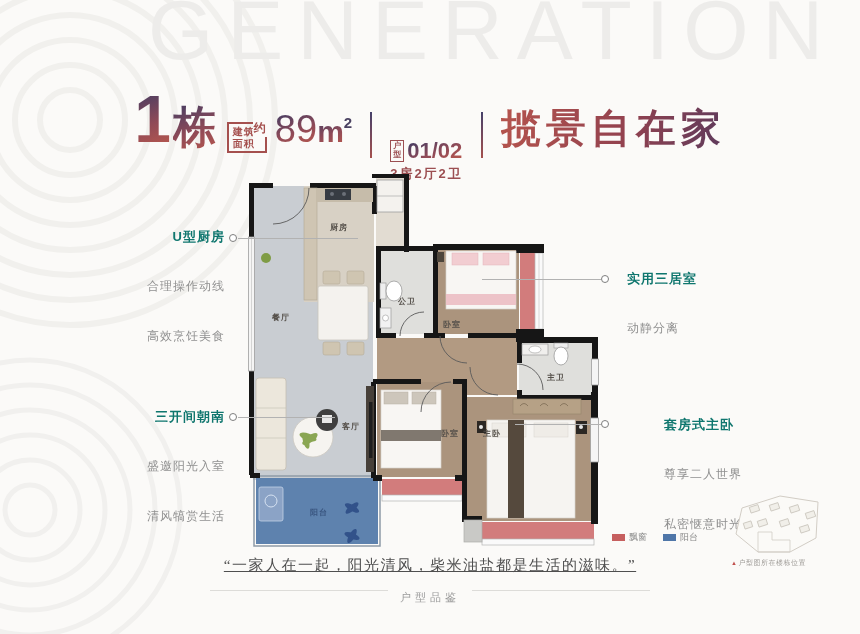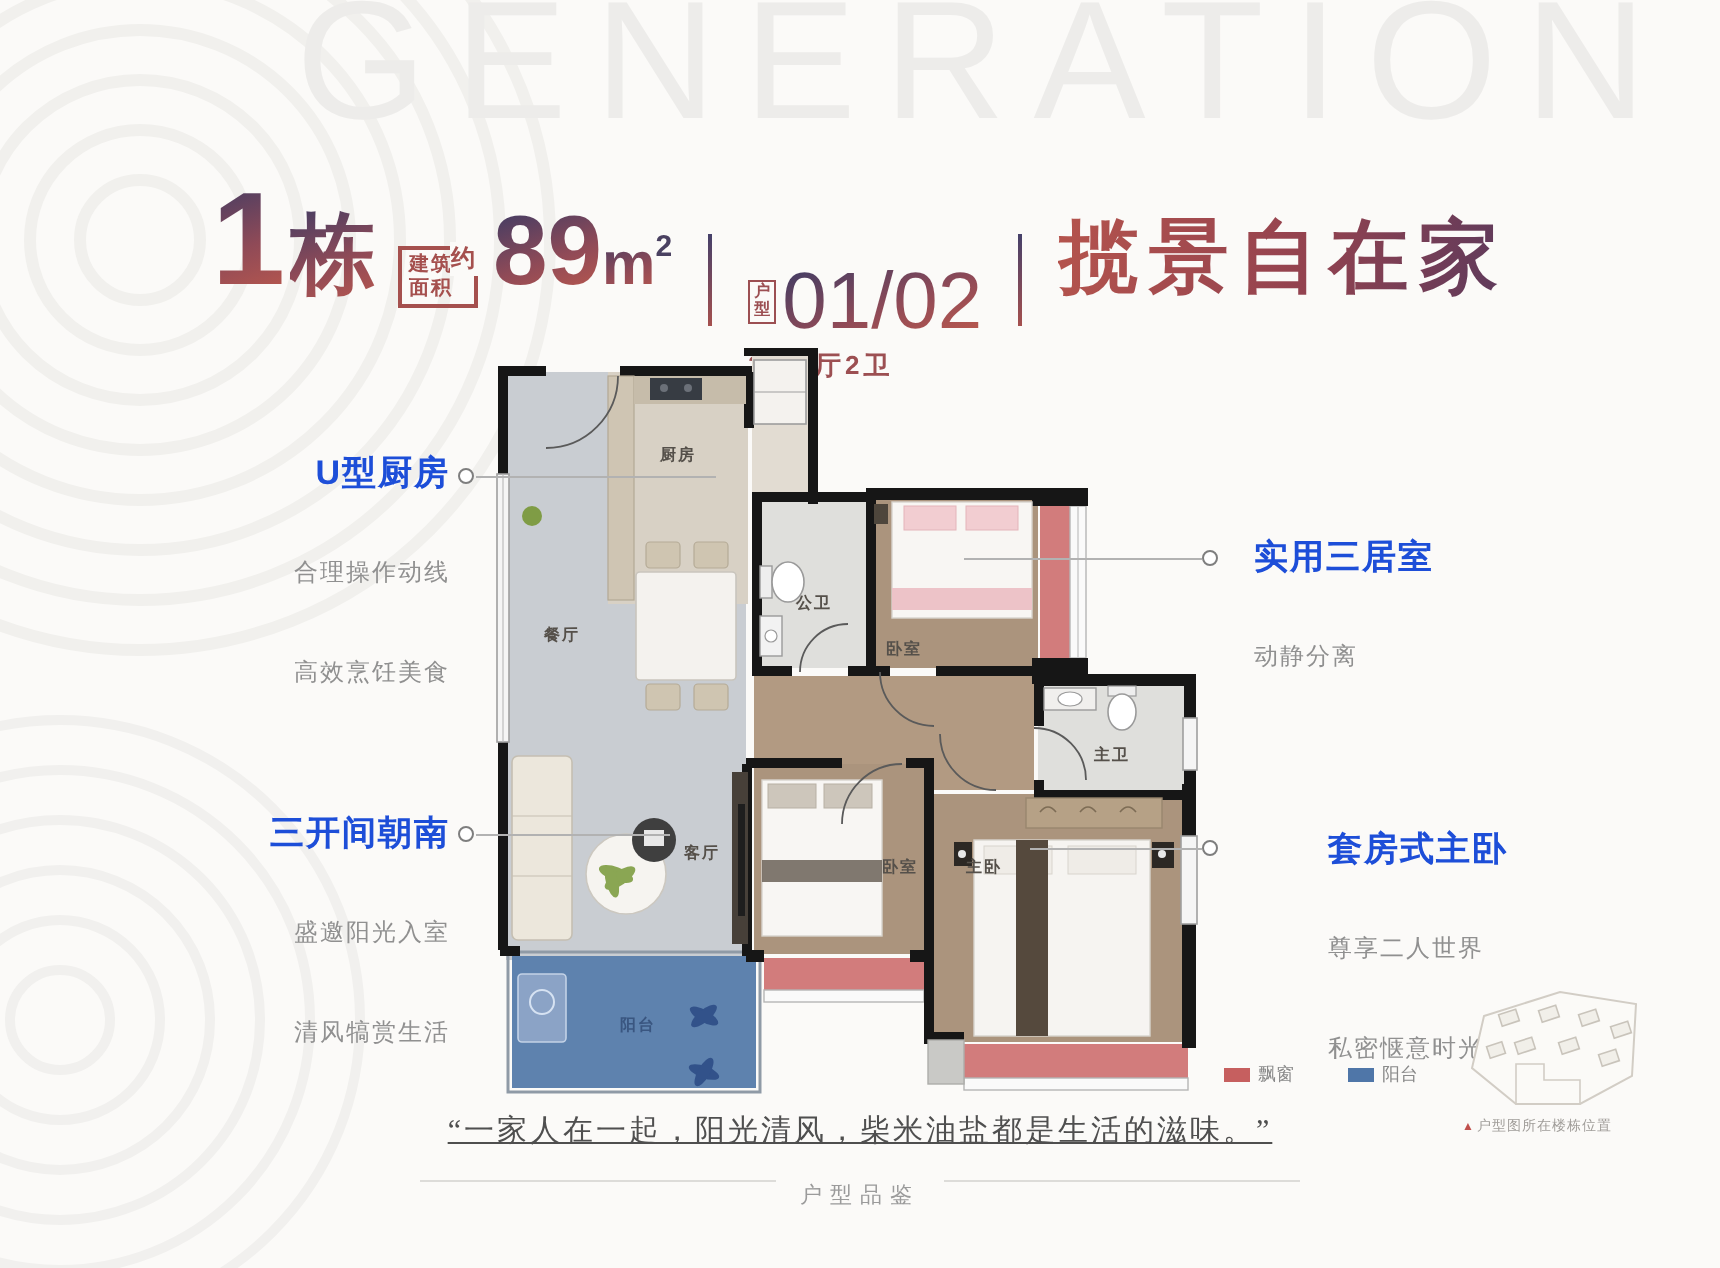--- a/index.html
+++ b/index.html
@@ -26,7 +26,7 @@
     font-weight:700;color:#a5504e;letter-spacing:1px;}
   .area-about{position:absolute;right:-2px;top:-4px;font-size:12px;font-weight:700;color:#a5504e;
     background:#fbfaf8;padding:0 1px;}
-  .h-89{font-size:49px;font-weight:700;line-height:1;}
+  .h-89{font-size:38px;font-weight:400;line-height:1;}
   .h-m{font-size:30px;font-weight:700;}
   .h-sup{font-size:15px;font-weight:700;position:relative;top:-14px;color:#4a4161;}
   .h-divider{align-self:center;width:2px;height:46px;margin:0 18px;position:relative;top:4px;

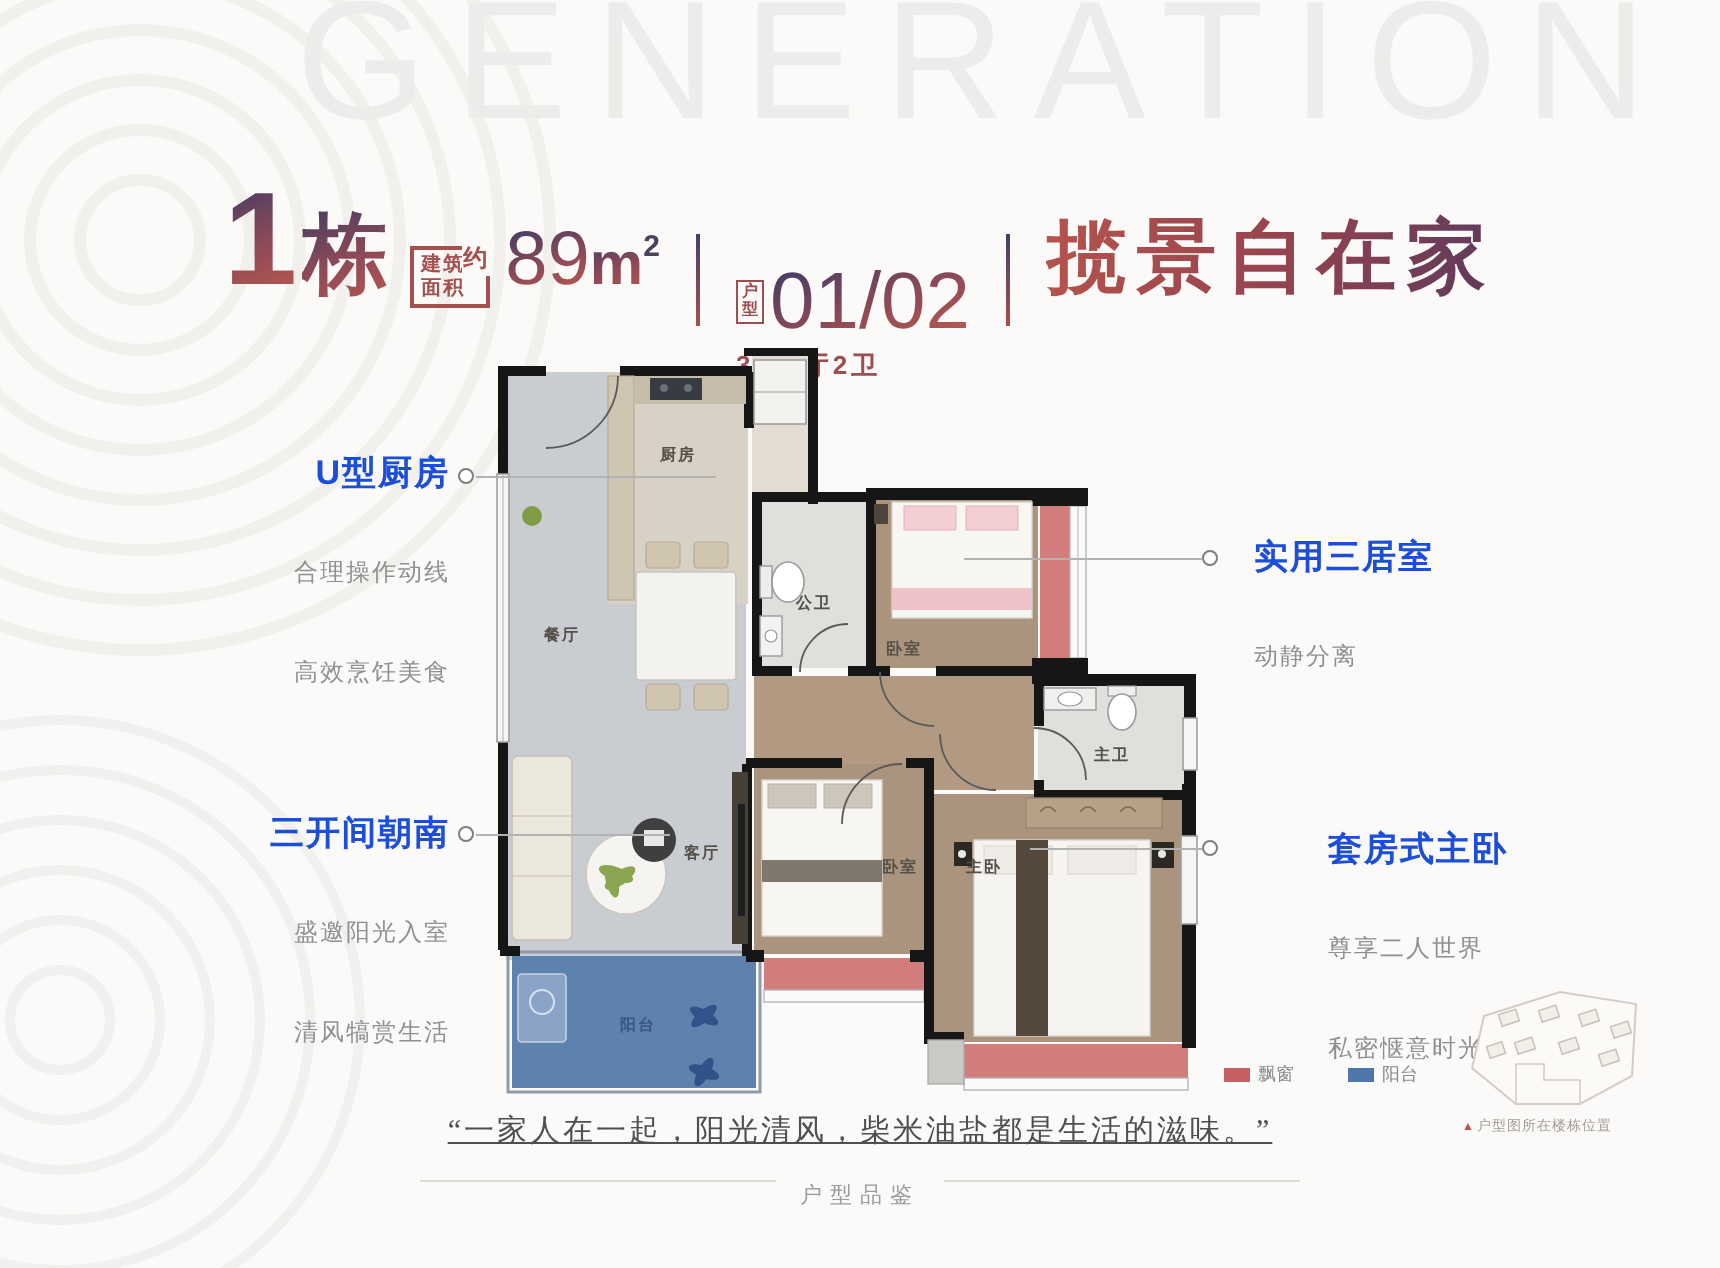--- a/index.html
+++ b/index.html
@@ -35,7 +35,7 @@
   .unit-row{display:flex;align-items:center;}
   .unit-box{display:flex;flex-direction:column;border:1px solid #9c4f52;color:#9c4f52;
     font-size:8px;font-weight:700;line-height:1.1;padding:1px 2px;margin-right:3px;}
-  .unit-nums{font-size:40px;font-weight:400;line-height:1;}
+  .unit-nums{font-size:22px;font-weight:700;line-height:1;}
   .unit-rooms{font-size:13px;font-weight:700;color:#9c4f52;letter-spacing:2px;margin-top:3px;}
   .h-slogan{font-size:40px;font-weight:700;letter-spacing:5px;}
 

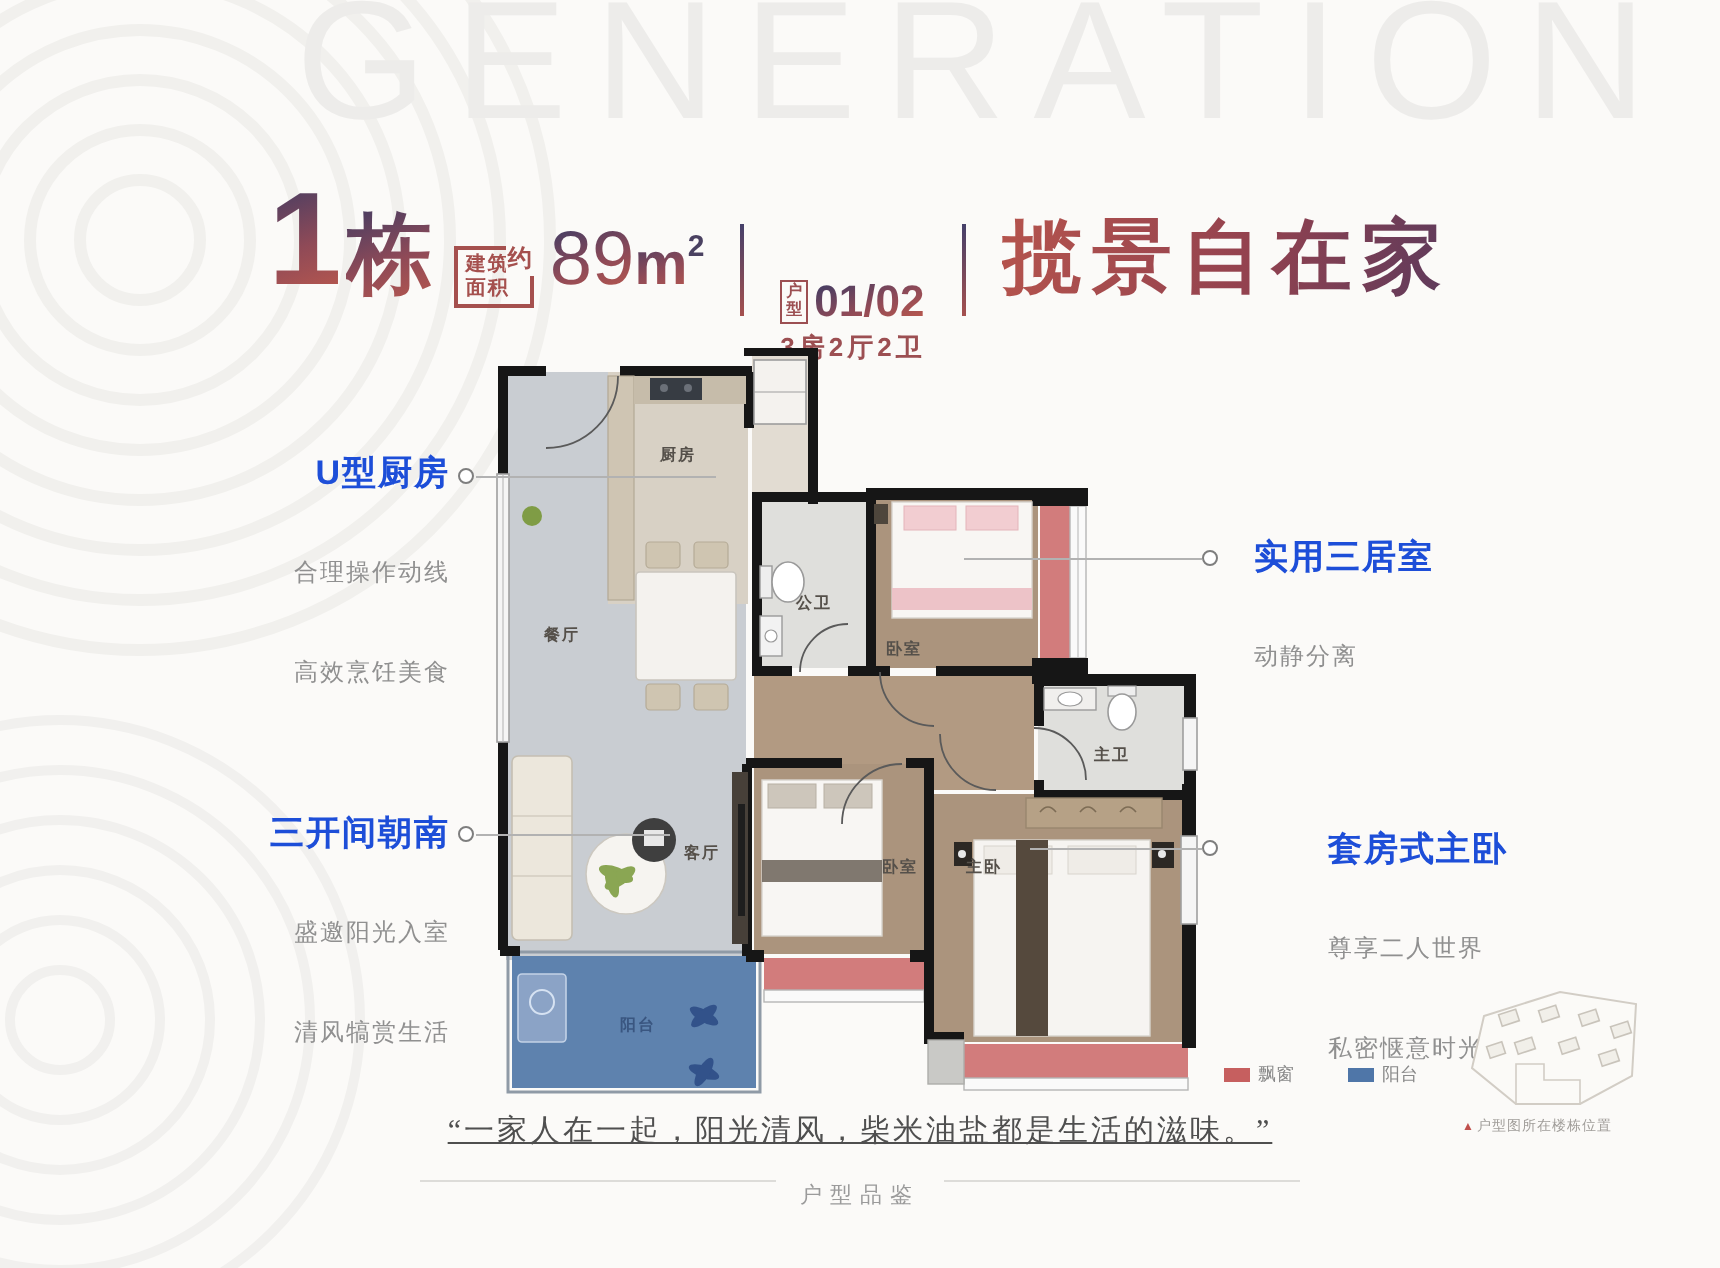--- a/index.html
+++ b/index.html
@@ -41,7 +41,7 @@
 
   
   .ann{position:absolute;line-height:21px;}
-  .ann .t{font-size:17px;font-weight:700;color:#1d4ed8;letter-spacing:1px;margin-bottom:4px;}
+  .ann .t{font-size:13px;font-weight:700;color:#0f766e;letter-spacing:1px;margin-bottom:4px;}
   .ann .l{font-size:12px;color:#909090;letter-spacing:1px;margin-top:29px;}
   .ann-left{text-align:right;}
   .conn{position:absolute;height:1px;background:#b2b2b2;}

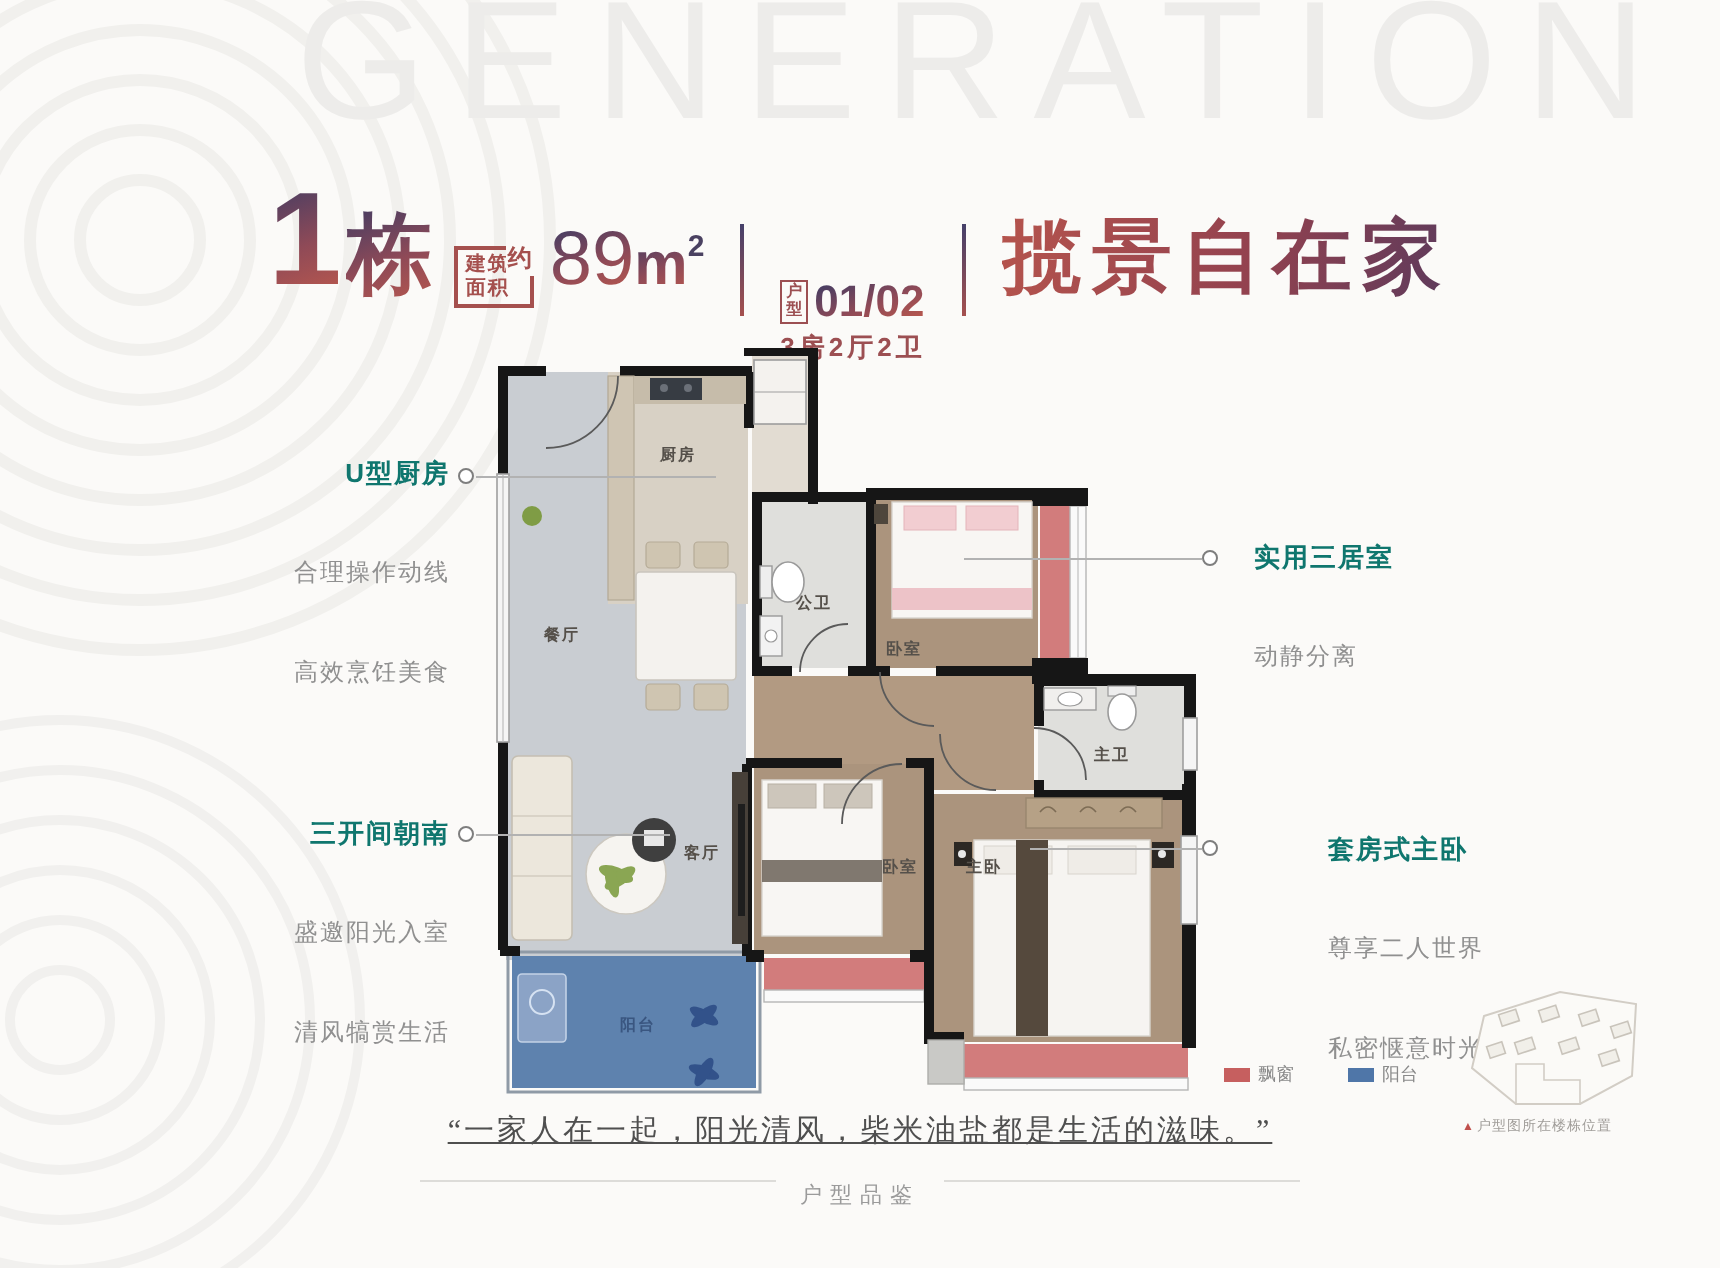--- a/index.html
+++ b/index.html
@@ -49,7 +49,7 @@
     background:#fff;}
 
   
-  .legend{position:absolute;left:612px;top:531px;display:flex;gap:27px;align-items:flex-start;}
+  .legend{position:absolute;left:612px;top:531px;display:flex;gap:16px;align-items:flex-start;}
   .legend .item{display:flex;align-items:center;gap:4px;font-size:9px;color:#8a8a8a;}
   .sw{width:13px;height:7px;display:inline-block;}
   .sw-bay{background:#c65f5f;}

